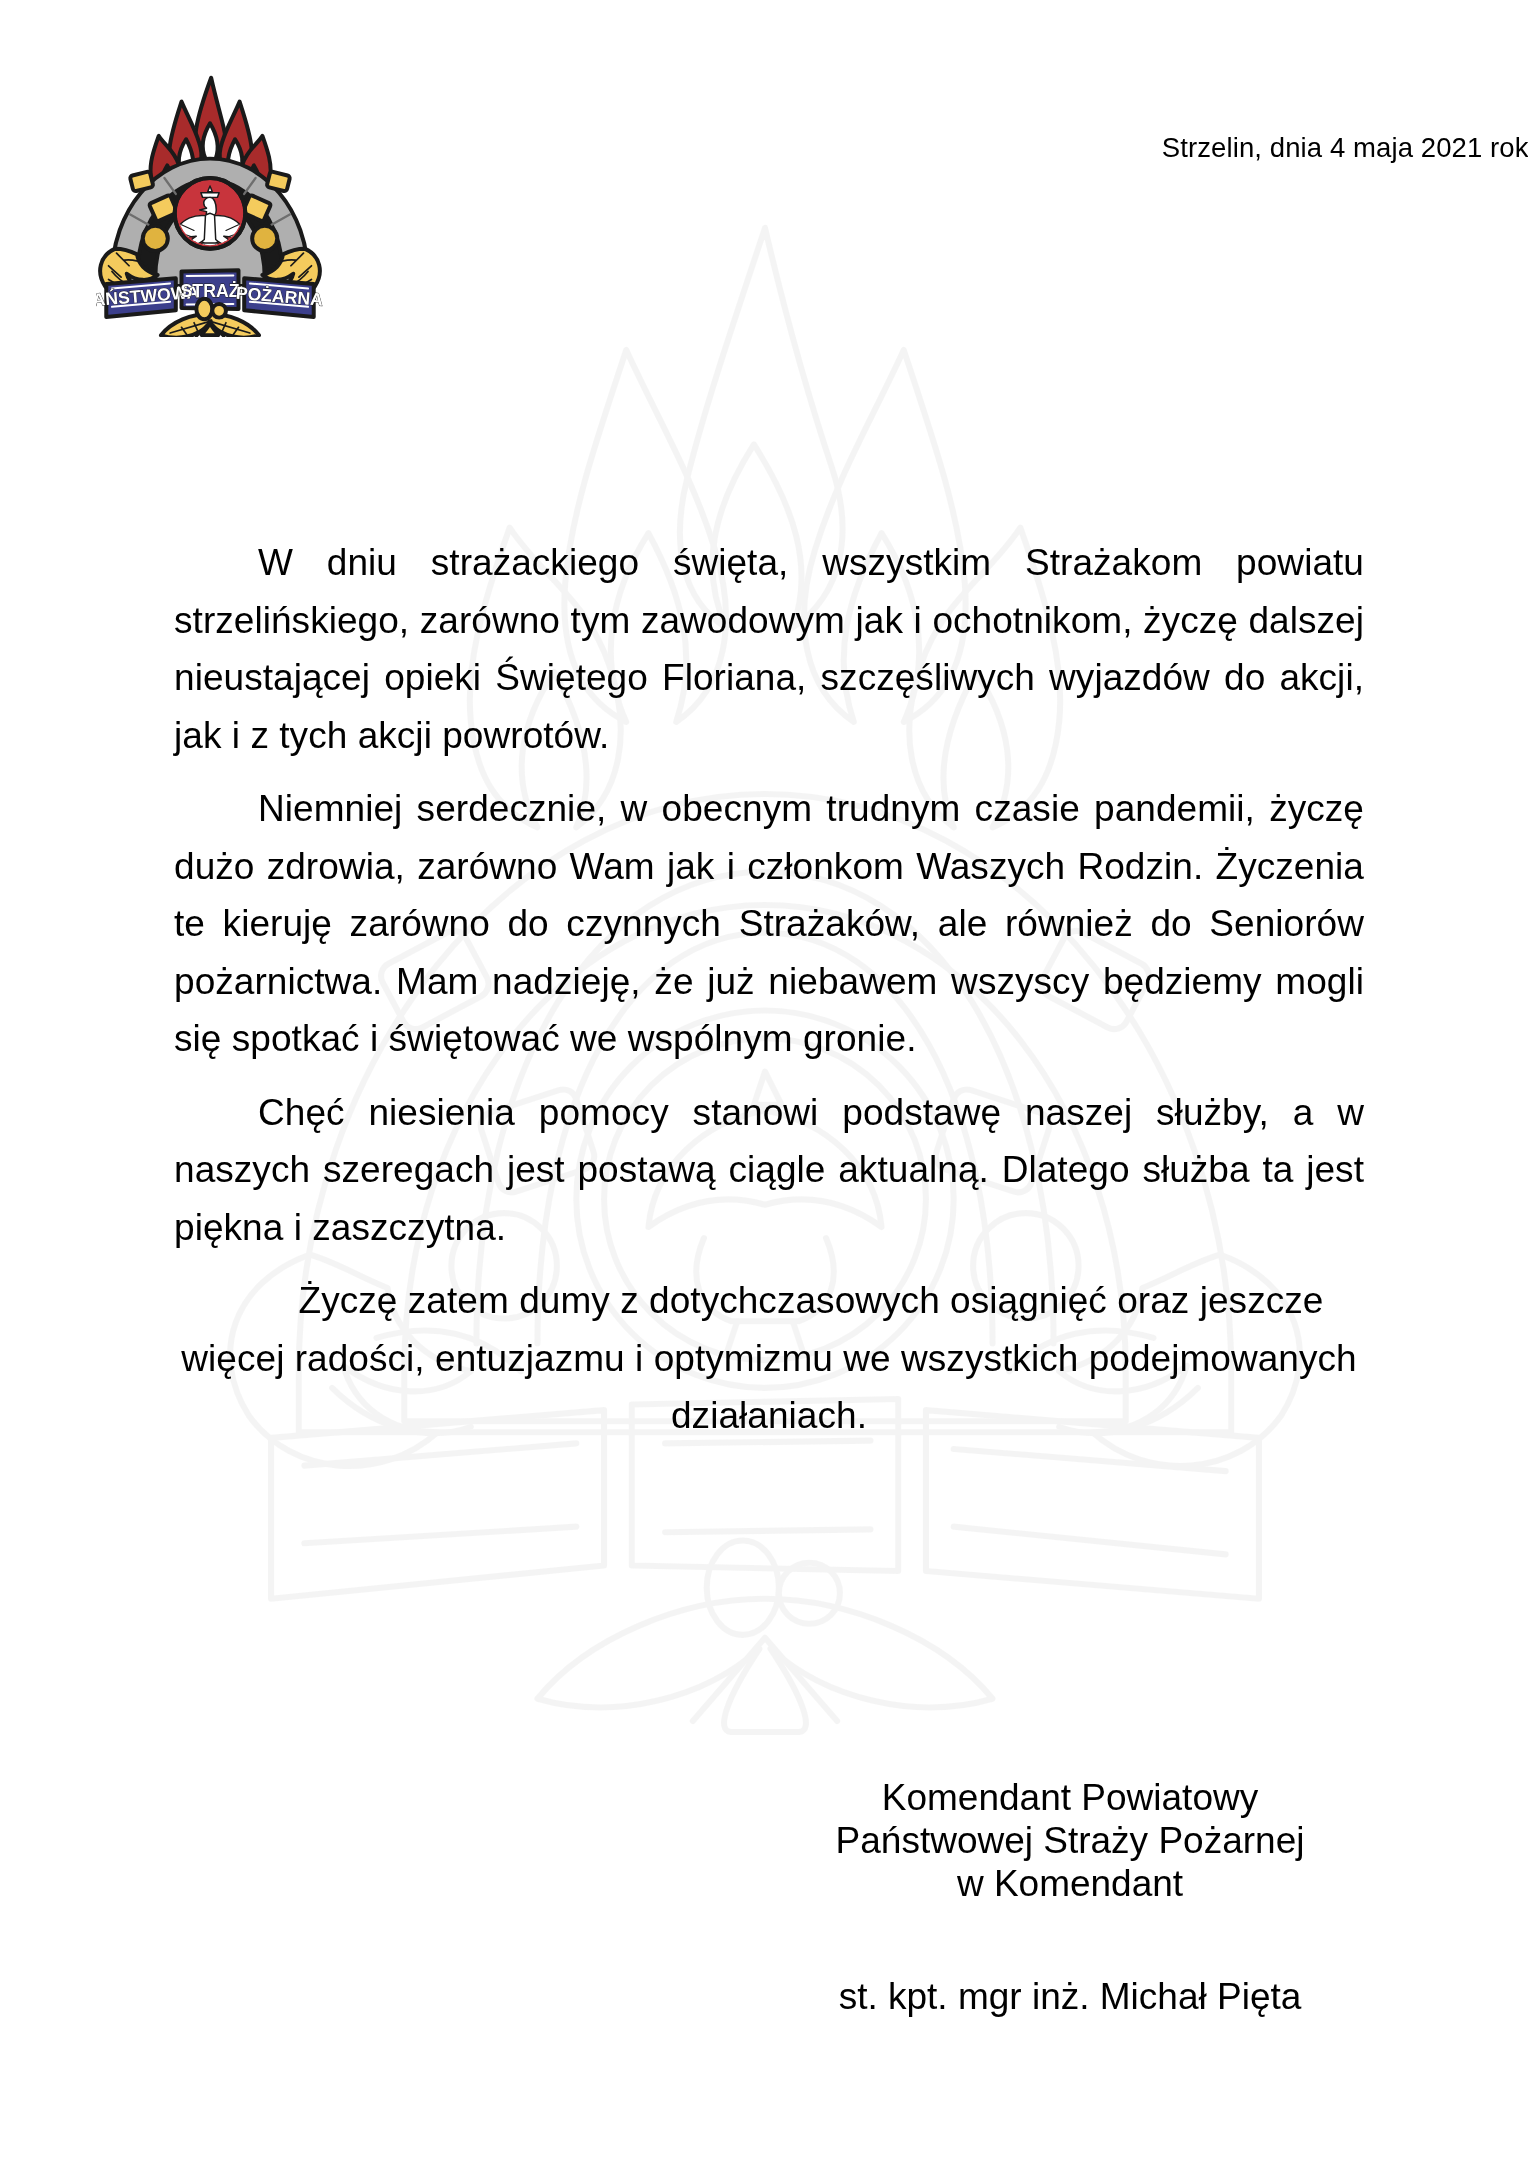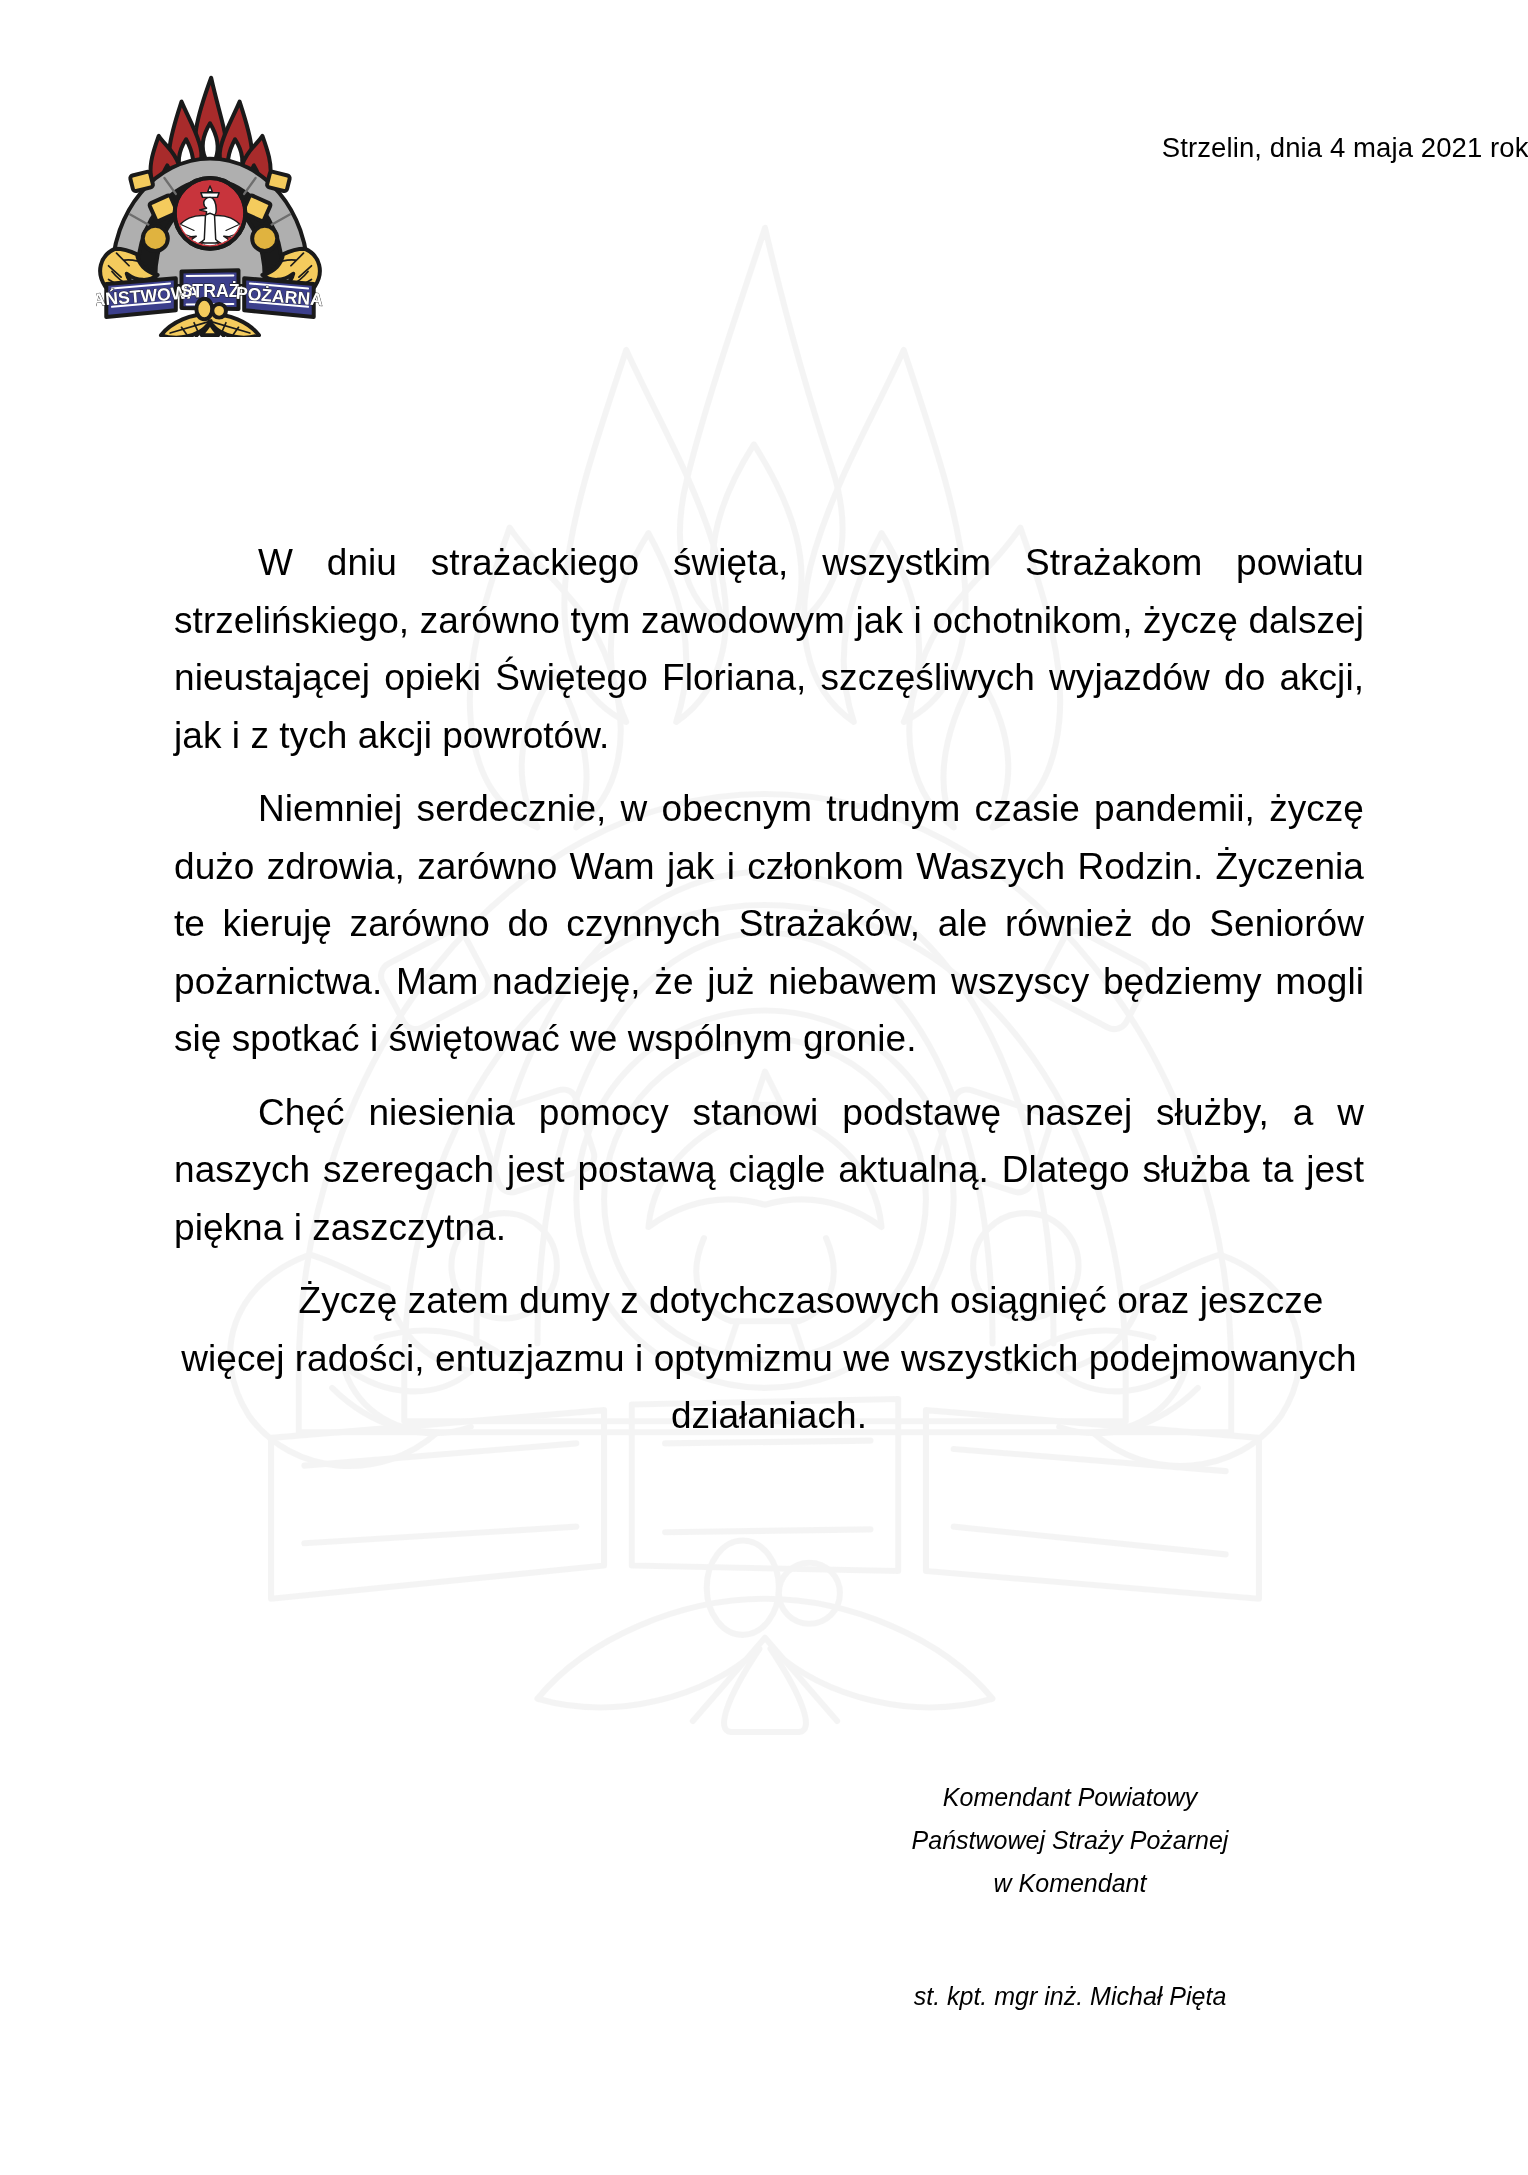--- a/index.html
+++ b/index.html
@@ -86,8 +86,7 @@
     width: 620px;
     z-index: 4;
     text-align: center;
-    font-style: italic;
-    font-size: 25px;
+    font-size: 37px;
     line-height: 43px;
   }
   #signature .sig-role { margin: 0; }

